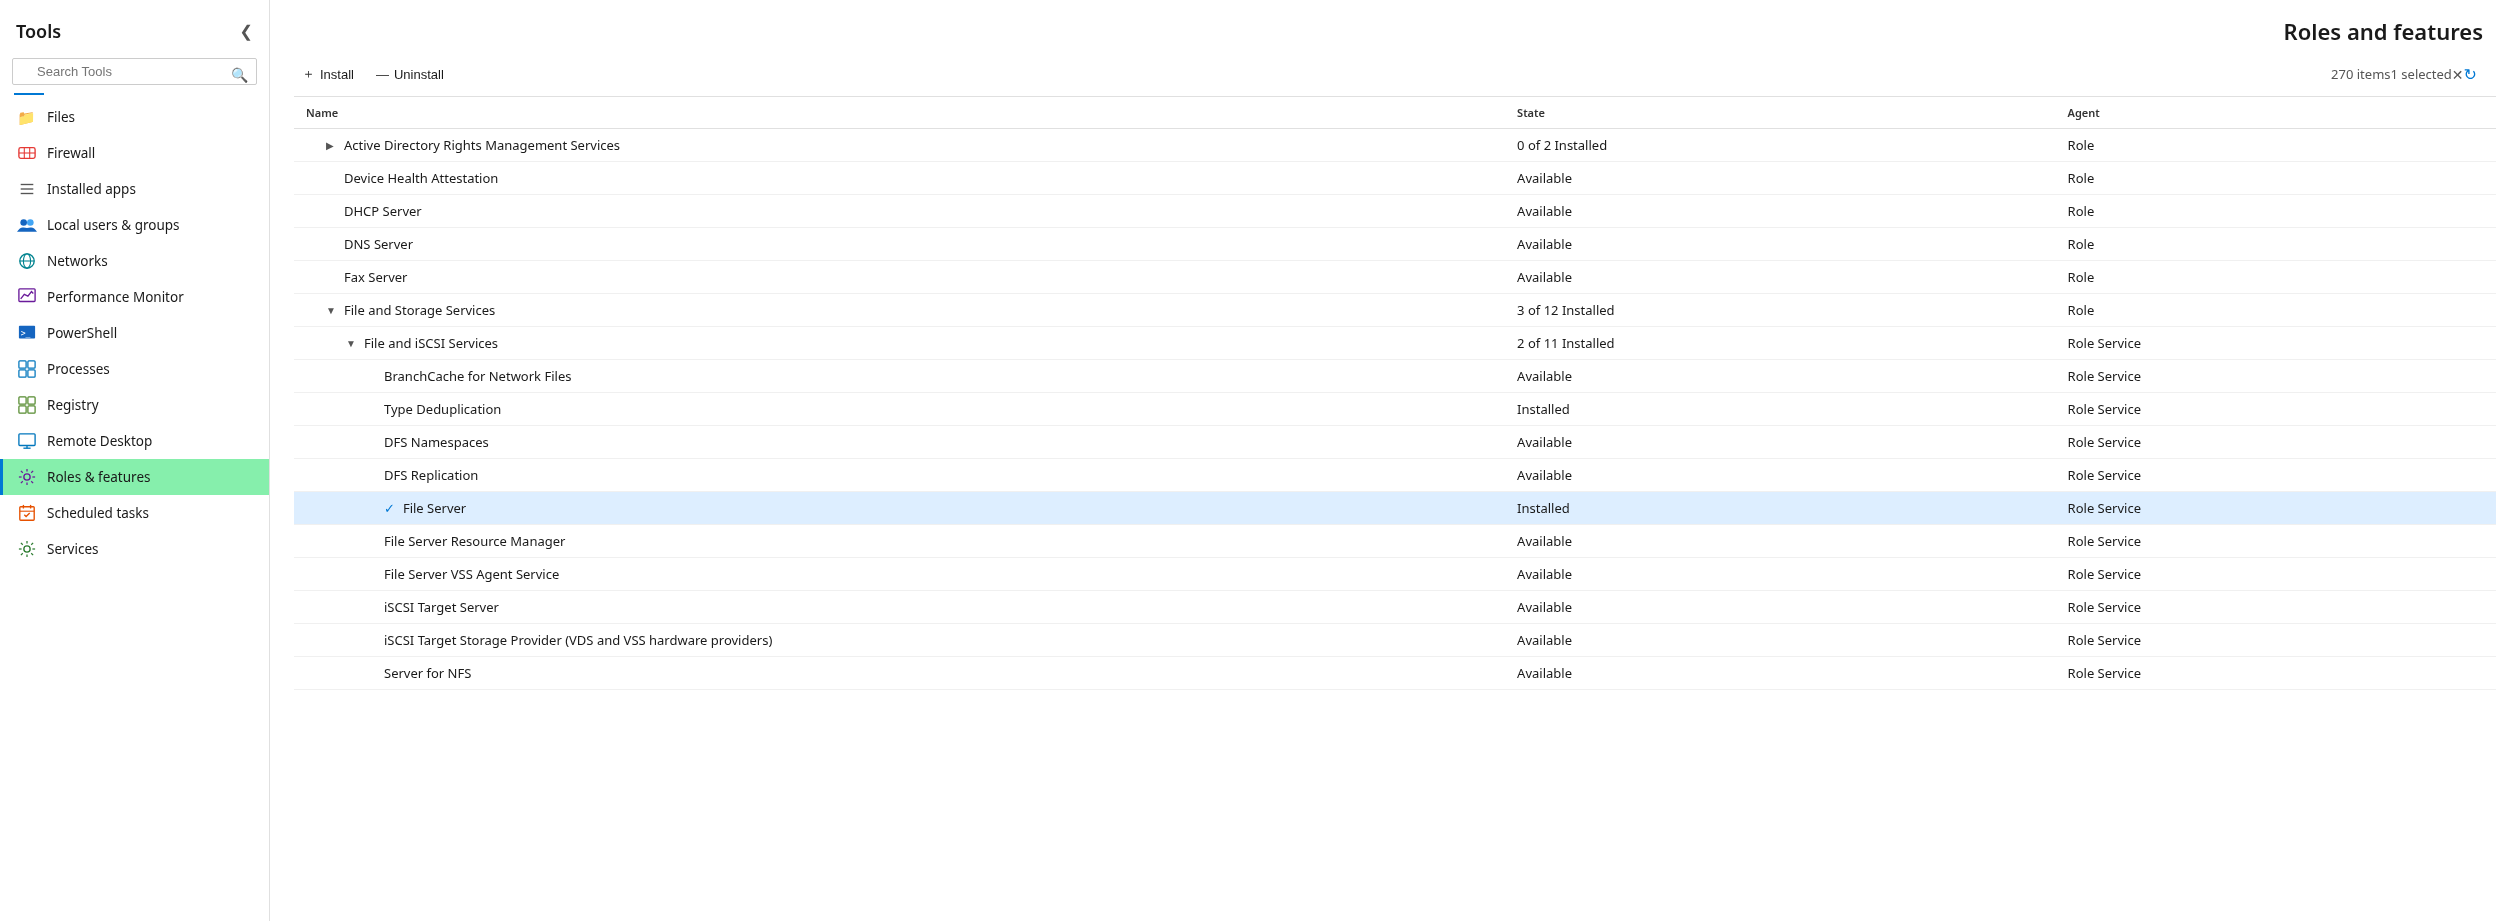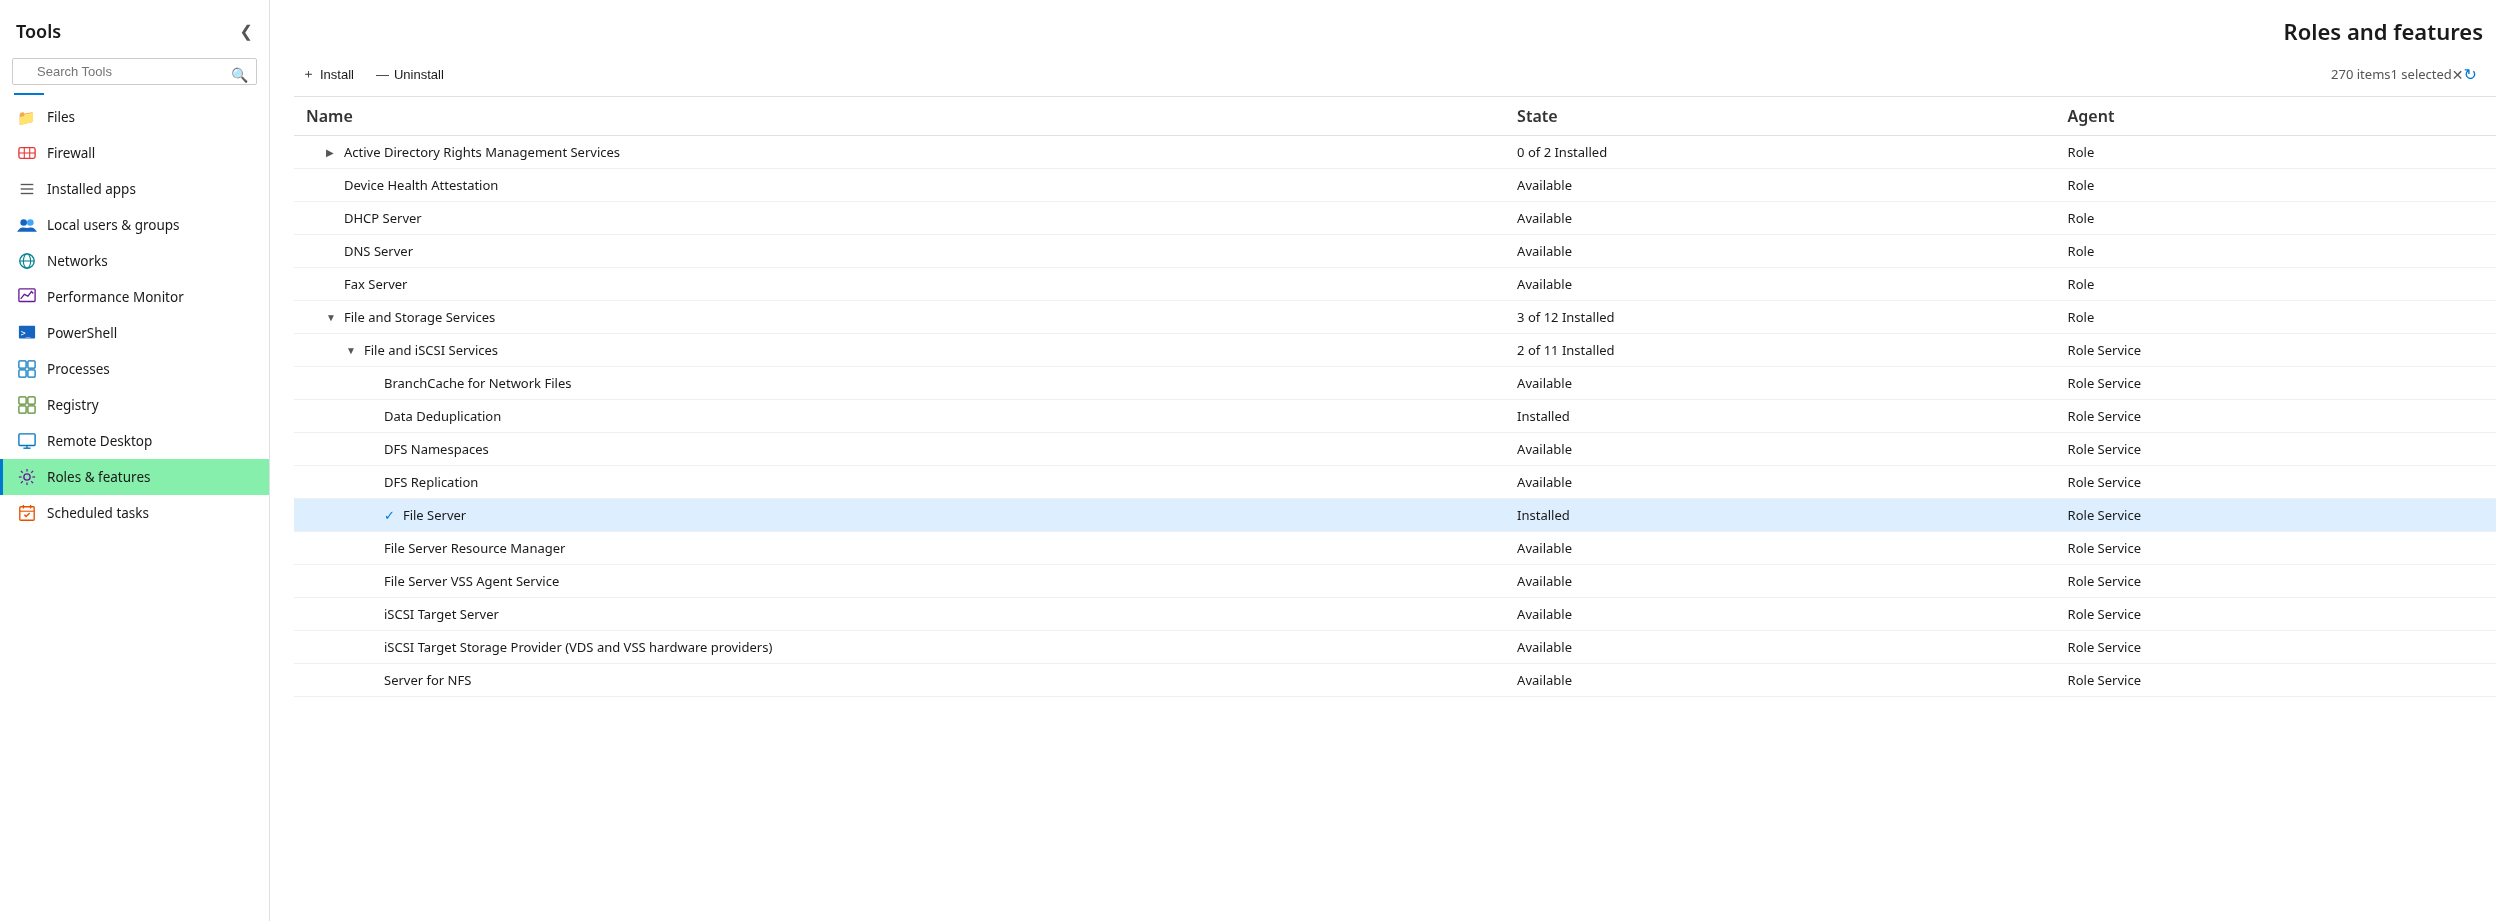--- a/index.html
+++ b/index.html
@@ -166,7 +166,7 @@
     thead th {
       text-align: left;
       font-weight: 600;
-      font-size: 16px;
+      font-size: 11px;
       color: #333;
       padding: 8px 12px;
       border-bottom: 1px solid #e0e0e0;

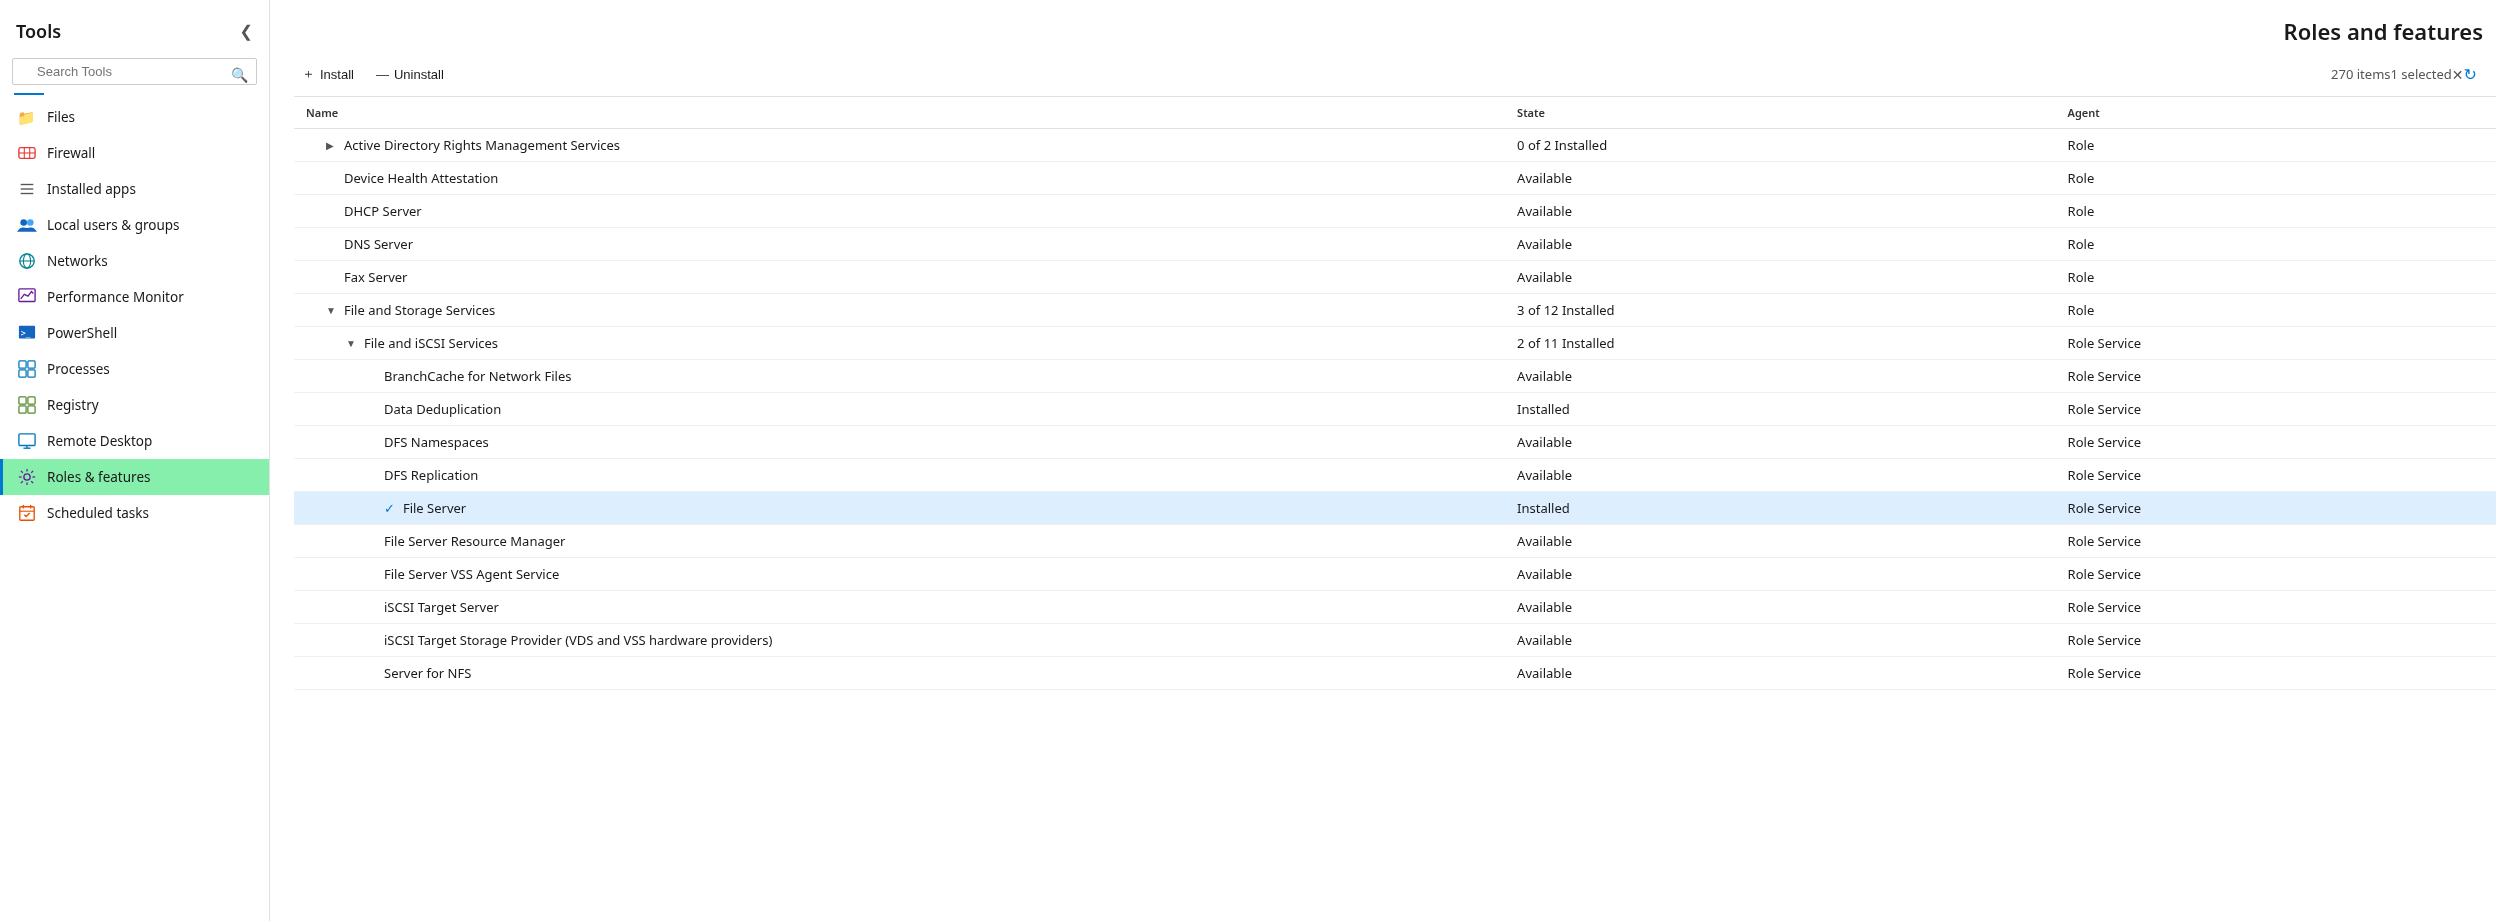--- a/index.html
+++ b/index.html
@@ -477,7 +477,7 @@
             <td>
               <div class="name-cell indent-3">
                 <span class="expand-icon"></span>
-                <span>Data Deduplication</span>
+                <span>Type Deduplication</span>
               </div>
             </td>
             <td>Installed</td>

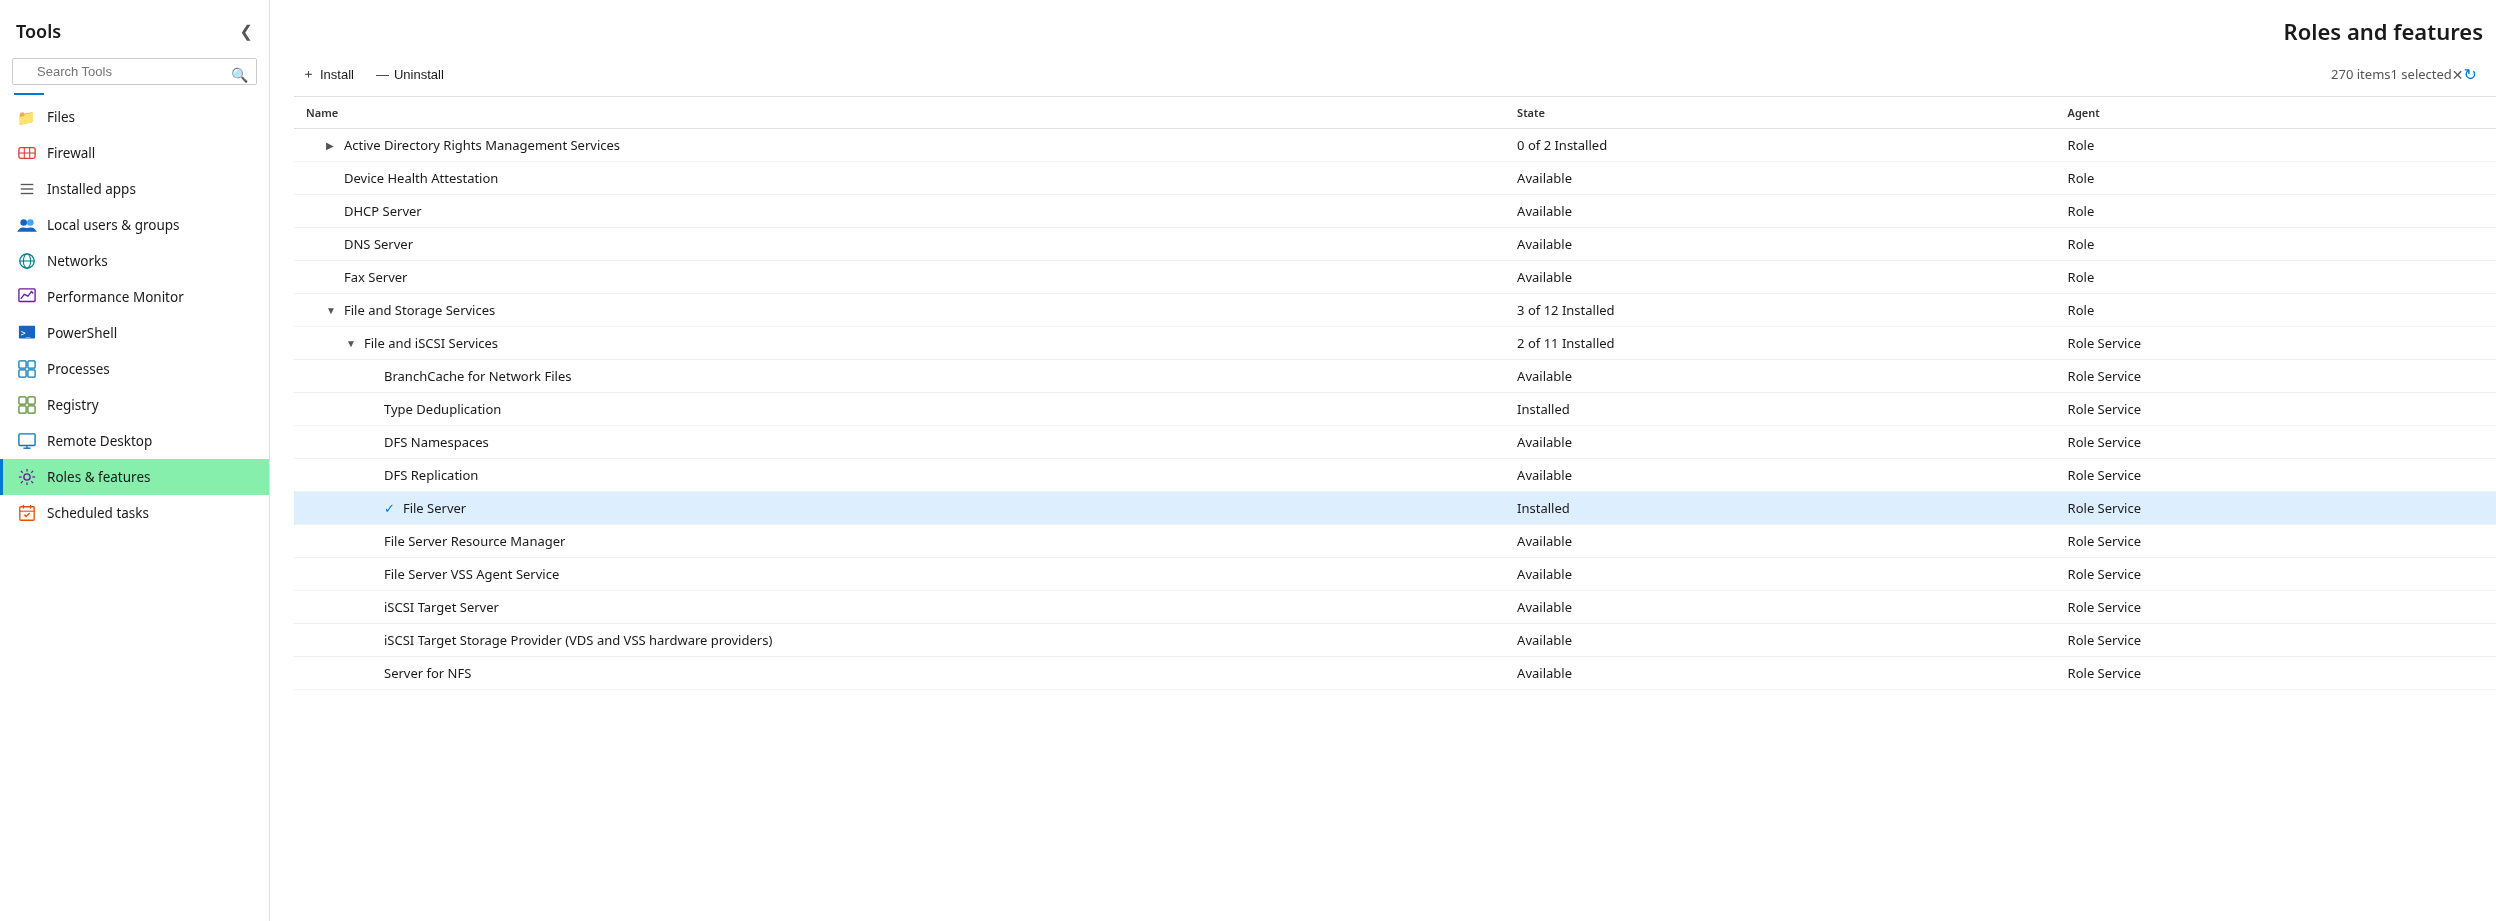--- a/index.html
+++ b/index.html
@@ -358,6 +358,24 @@
           </svg>
         </div>
         <span class="sidebar-label">Scheduled tasks</span>
+      </div>
+      <div class="sidebar-item">
+        <div class="sidebar-icon">
+          <svg width="18" height="18" viewBox="0 0 20 20">
+            <circle cx="10" cy="10" r="3.5" fill="none" stroke="#2e7d32" stroke-width="1.5"></circle>
+            <g stroke="#2e7d32" stroke-width="1.4">
+              <line x1="10" y1="1" x2="10" y2="4"></line>
+              <line x1="10" y1="16" x2="10" y2="19"></line>
+              <line x1="1" y1="10" x2="4" y2="10"></line>
+              <line x1="16" y1="10" x2="19" y2="10"></line>
+              <line x1="3.2" y1="3.2" x2="5.3" y2="5.3"></line>
+              <line x1="14.7" y1="14.7" x2="16.8" y2="16.8"></line>
+              <line x1="16.8" y1="3.2" x2="14.7" y2="5.3"></line>
+              <line x1="5.3" y1="14.7" x2="3.2" y2="16.8"></line>
+            </g>
+          </svg>
+        </div>
+        <span class="sidebar-label">Services</span>
       </div>
     </div>
 </div>

